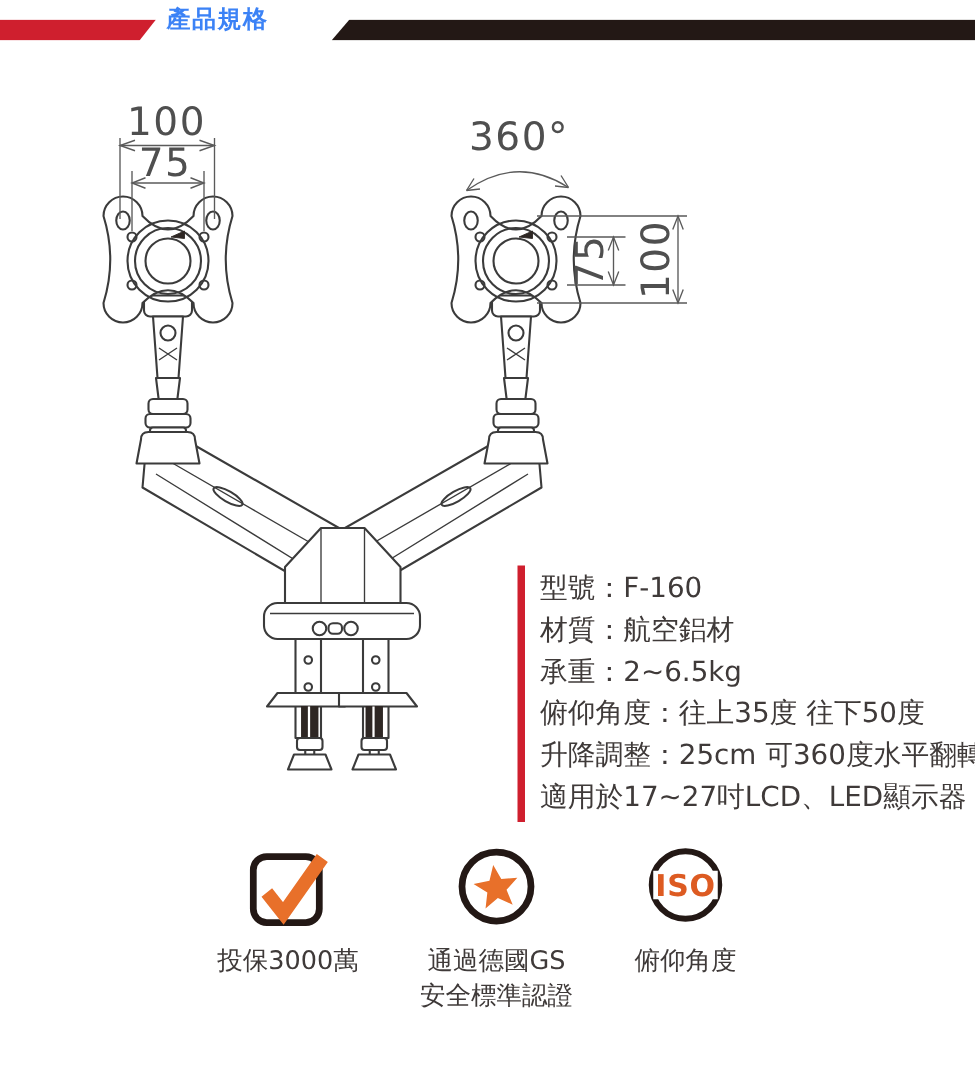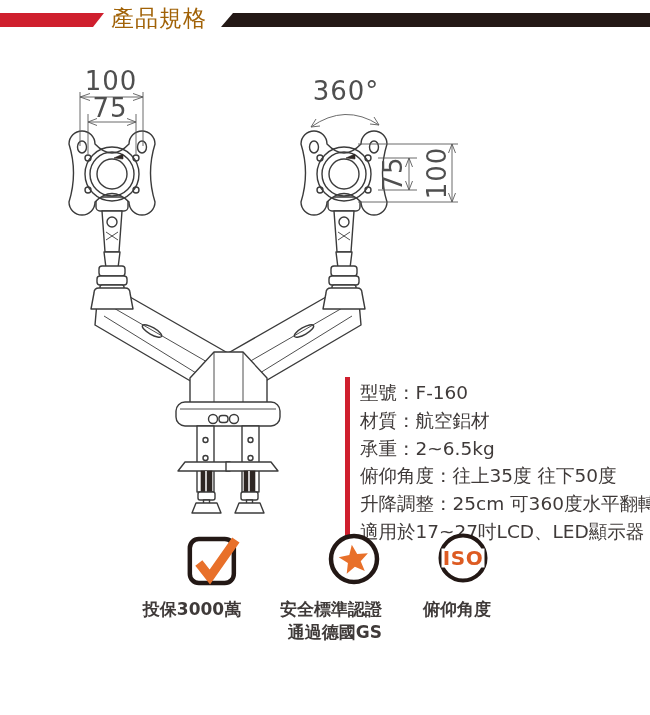--- a/index.html
+++ b/index.html
@@ -12,7 +12,7 @@
     clip-path:polygon(0 0,100% 0,calc(100% - 11px) 100%,0 100%);}
   .hdr-dark{position:absolute;left:221px;top:13px;width:calc(100% - 221px);height:14px;background:#231815;
     clip-path:polygon(12px 0,100% 0,100% 100%,0 100%);}
-  .hdr-title{position:absolute;left:111px;top:3px;font-size:23px;font-weight:400;color:#a16207;
+  .hdr-title{position:absolute;left:111px;top:3px;font-size:16px;font-weight:700;color:#3b82f6;
     letter-spacing:1px;white-space:nowrap;}
   
   svg.drawing{position:absolute;left:0;top:0;width:650px;height:715px;}

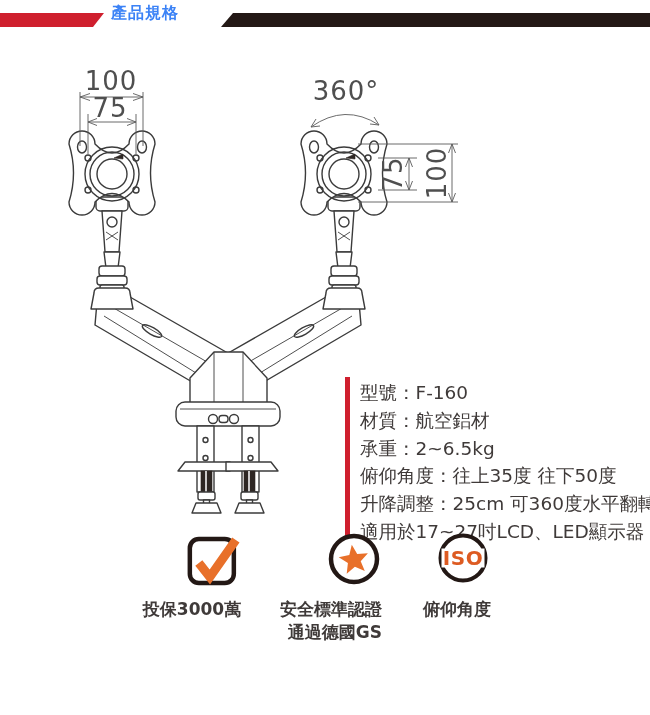--- a/index.html
+++ b/index.html
@@ -27,7 +27,7 @@
     padding:2px 0 2px 10px;width:max-content;}
   .spec-line{font-size:18.5px;line-height:27.8px;white-space:nowrap;color:#3f3a39;}
   
-  .badge{position:absolute;top:532px;transform:translateX(-50%);text-align:right;}
+  .badge{position:absolute;top:564px;transform:translateX(-50%);text-align:center;}
   .badge-1{left:192px;} .badge-2{left:331px;} .badge-3{left:457px;}
   .badge-caption{margin-top:6px;font-size:17px;line-height:22.5px;white-space:nowrap;color:#3f3a39;font-weight:bold;}
 </style>

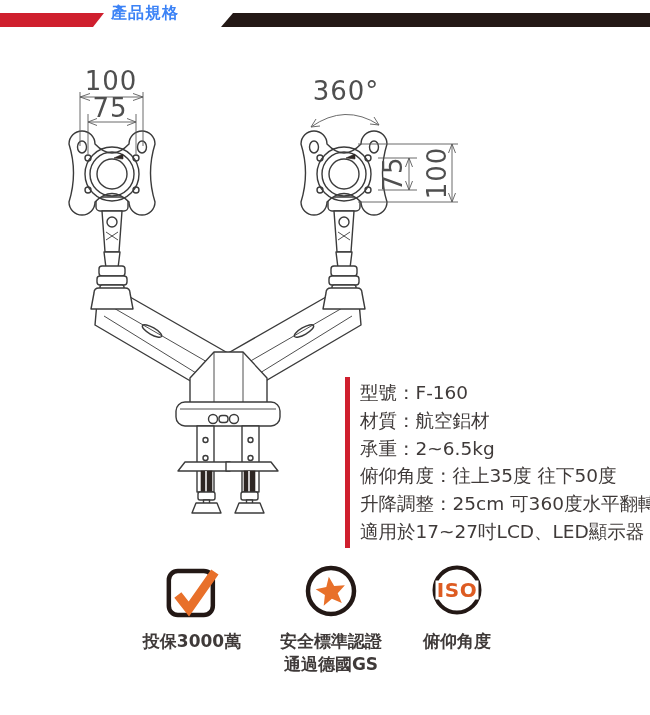--- a/index.html
+++ b/index.html
@@ -29,7 +29,7 @@
   
   .badge{position:absolute;top:564px;transform:translateX(-50%);text-align:center;}
   .badge-1{left:192px;} .badge-2{left:331px;} .badge-3{left:457px;}
-  .badge-caption{margin-top:6px;font-size:17px;line-height:22.5px;white-space:nowrap;color:#3f3a39;font-weight:bold;}
+  .badge-caption{margin-top:6px;font-size:17px;line-height:22.5px;white-space:nowrap;color:#3f3a39;}
 </style>
 </head>
 <body>

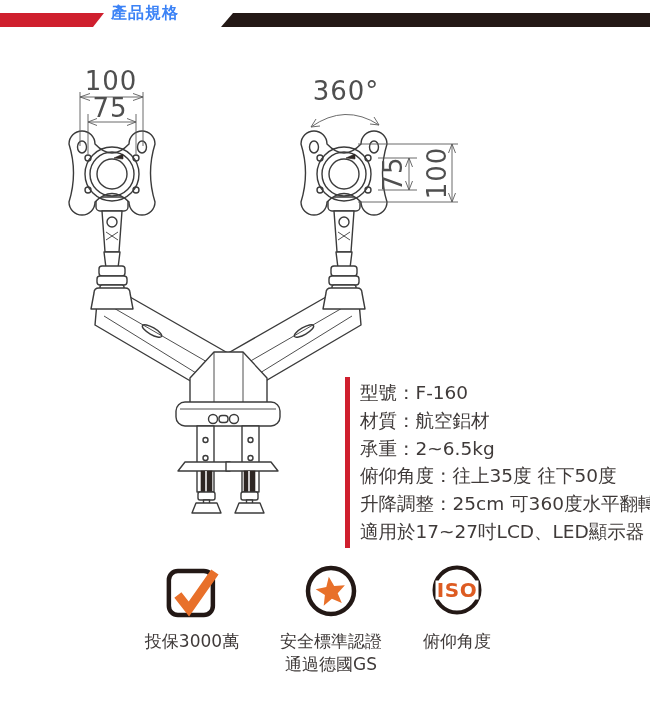--- a/index.html
+++ b/index.html
@@ -189,8 +189,8 @@
     <polygon fill="#e8702a" points="25.8,12.7 31.2,22.0 41.9,21.2 34.7,29.2 38.8,39.1 28.9,34.7 20.7,41.7 21.9,31.0 12.7,25.3 23.3,23.1"></polygon>
   </svg>
   <div class="badge-caption">
+    <div>通過德國GS</div>
     <div>安全標準認證</div>
-    <div>通過德國GS</div>
   </div>
 </div>
 

